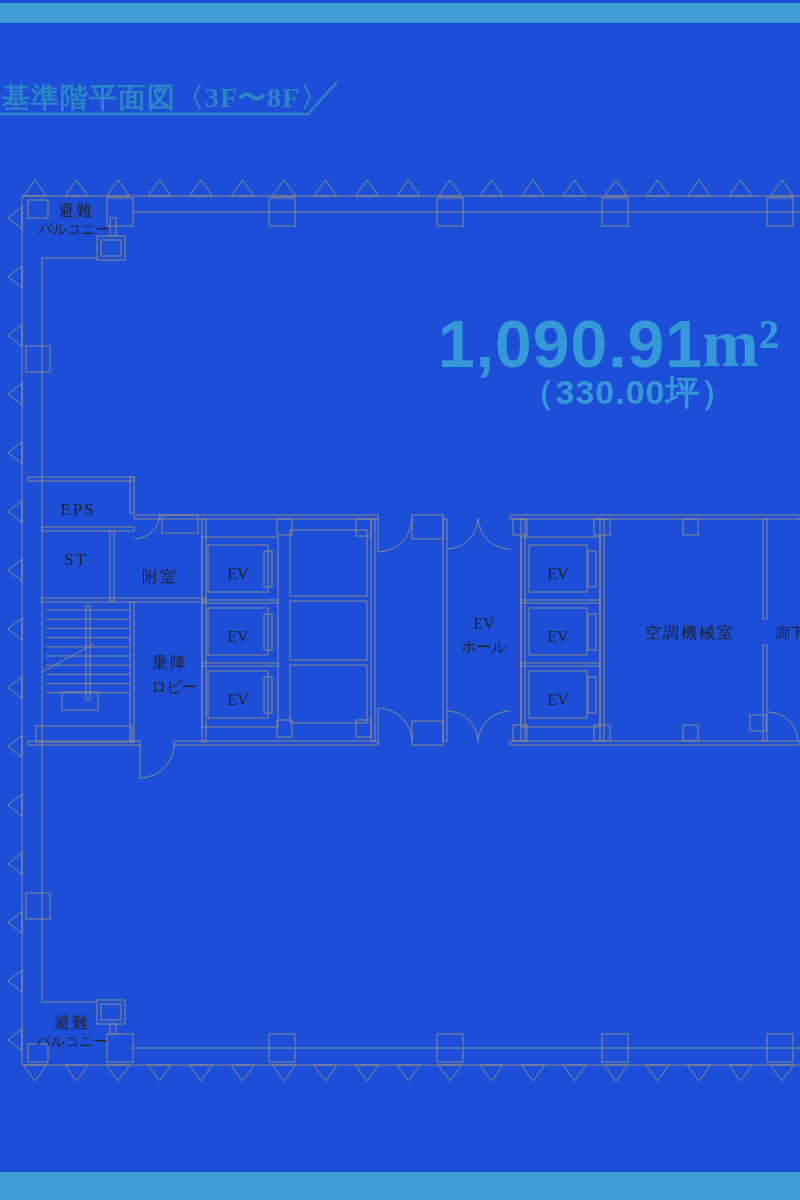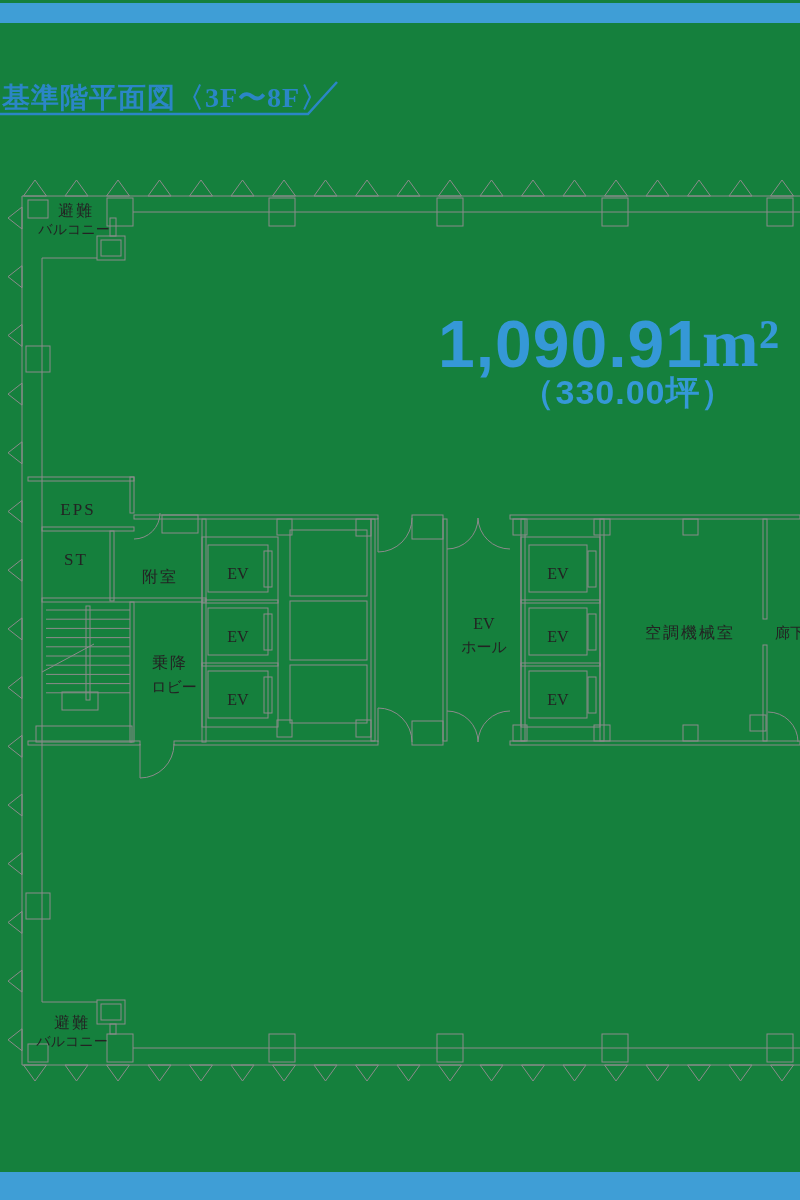--- a/index.html
+++ b/index.html
@@ -3,7 +3,7 @@
 <meta charset="utf-8">
 <style>
   html,body{margin:0;padding:0;background:#e9e9e9;}
-  #page{position:relative;width:800px;height:1200px;margin:0 auto;background:#15803d;overflow:hidden;}
+  #page{position:relative;width:800px;height:1200px;margin:0 auto;background:#1d4ed8;overflow:hidden;}
   svg{display:block;}
   text{font-family:"Liberation Serif","DejaVu Serif",serif;}
   .title-text{font-family:"Liberation Serif","DejaVu Serif",serif;font-weight:bold;letter-spacing:1px;}

